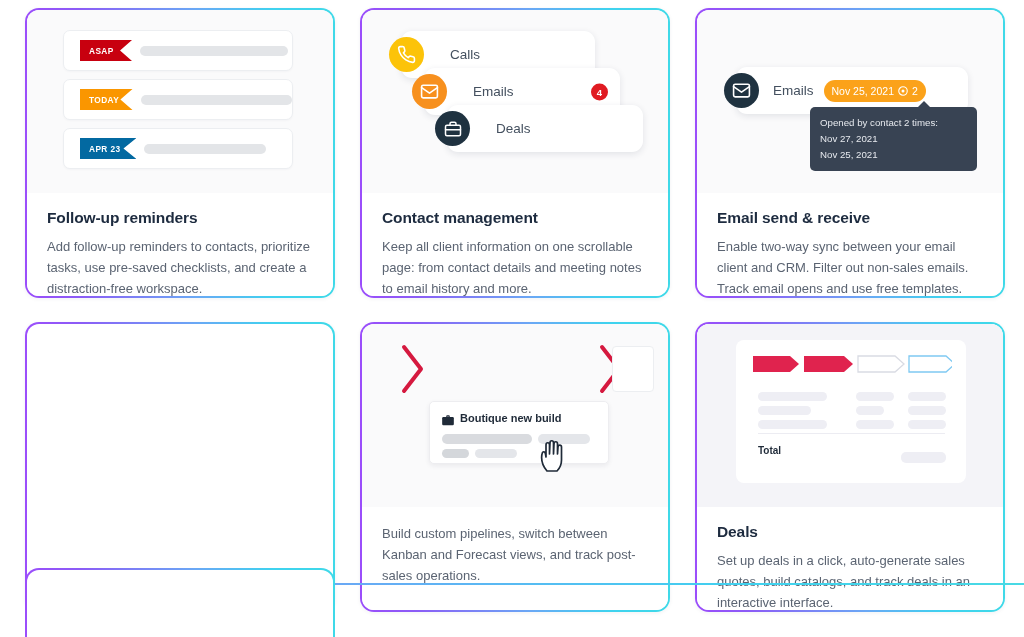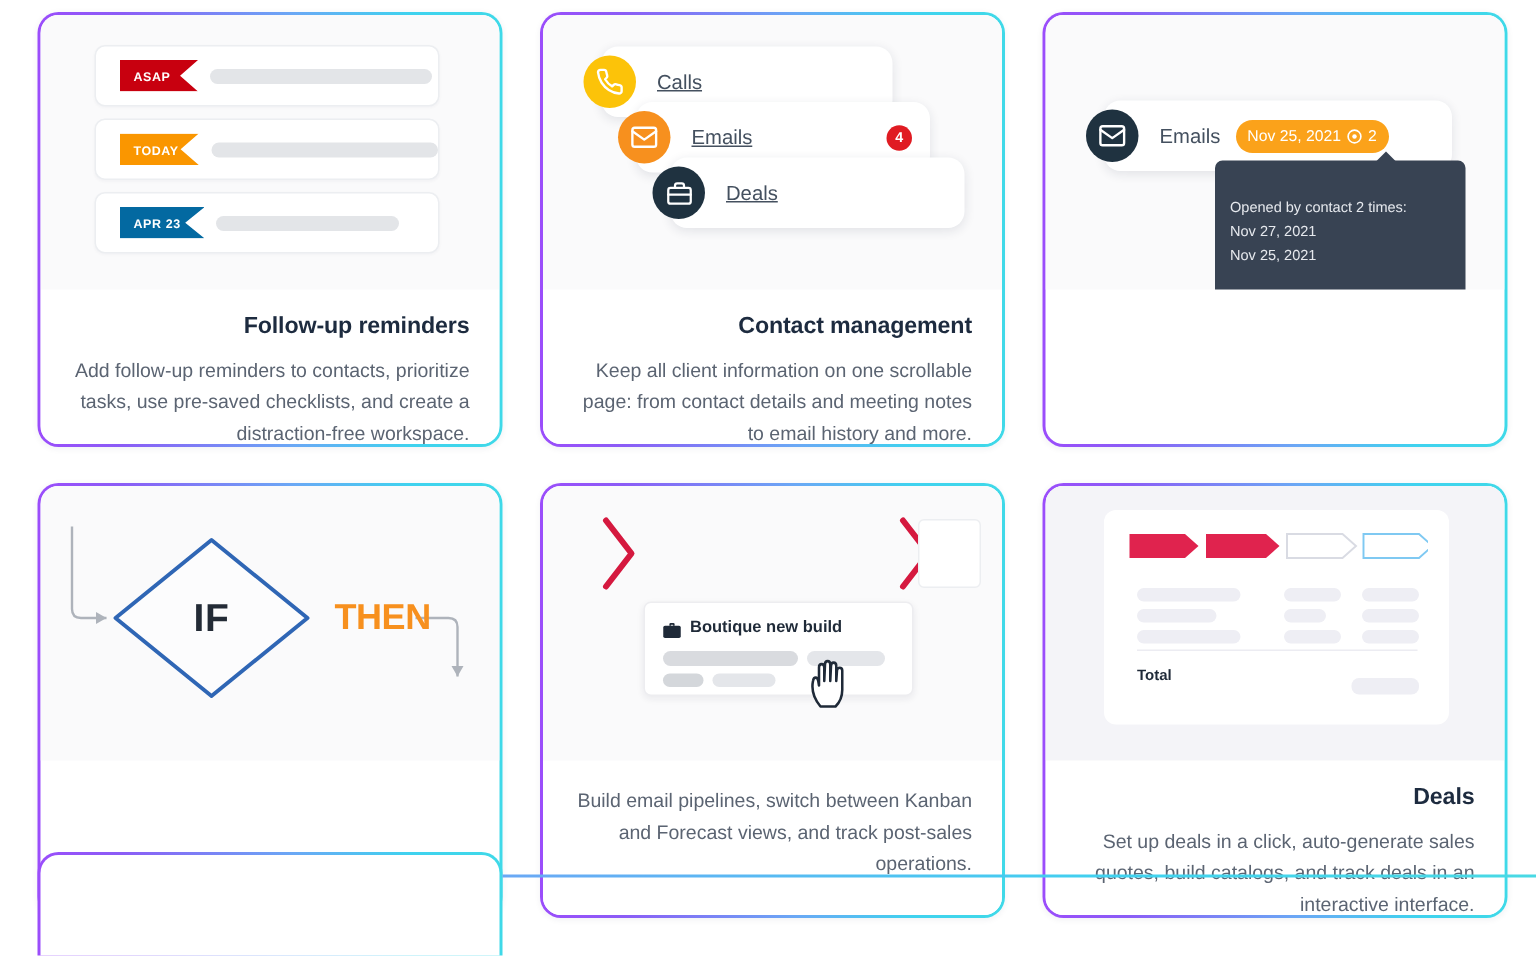--- a/index.html
+++ b/index.html
@@ -121,7 +121,7 @@
   .cm-ic.yellow { background:#fcc309; }
   .cm-ic.orange { background:#f7901e; }
   .cm-ic.dark   { background:#1f3240; }
-  .cm-label { margin-left:14px; font-size:13.5px; color:#44505f;text-decoration:underline; }
+  .cm-label { margin-left:26px; font-size:13.5px; color:#44505f; }
   .cm-badge {
     position:absolute; right:12px; top:50%; transform:translateY(-50%);
     width:17px; height:17px; border-radius:50%;

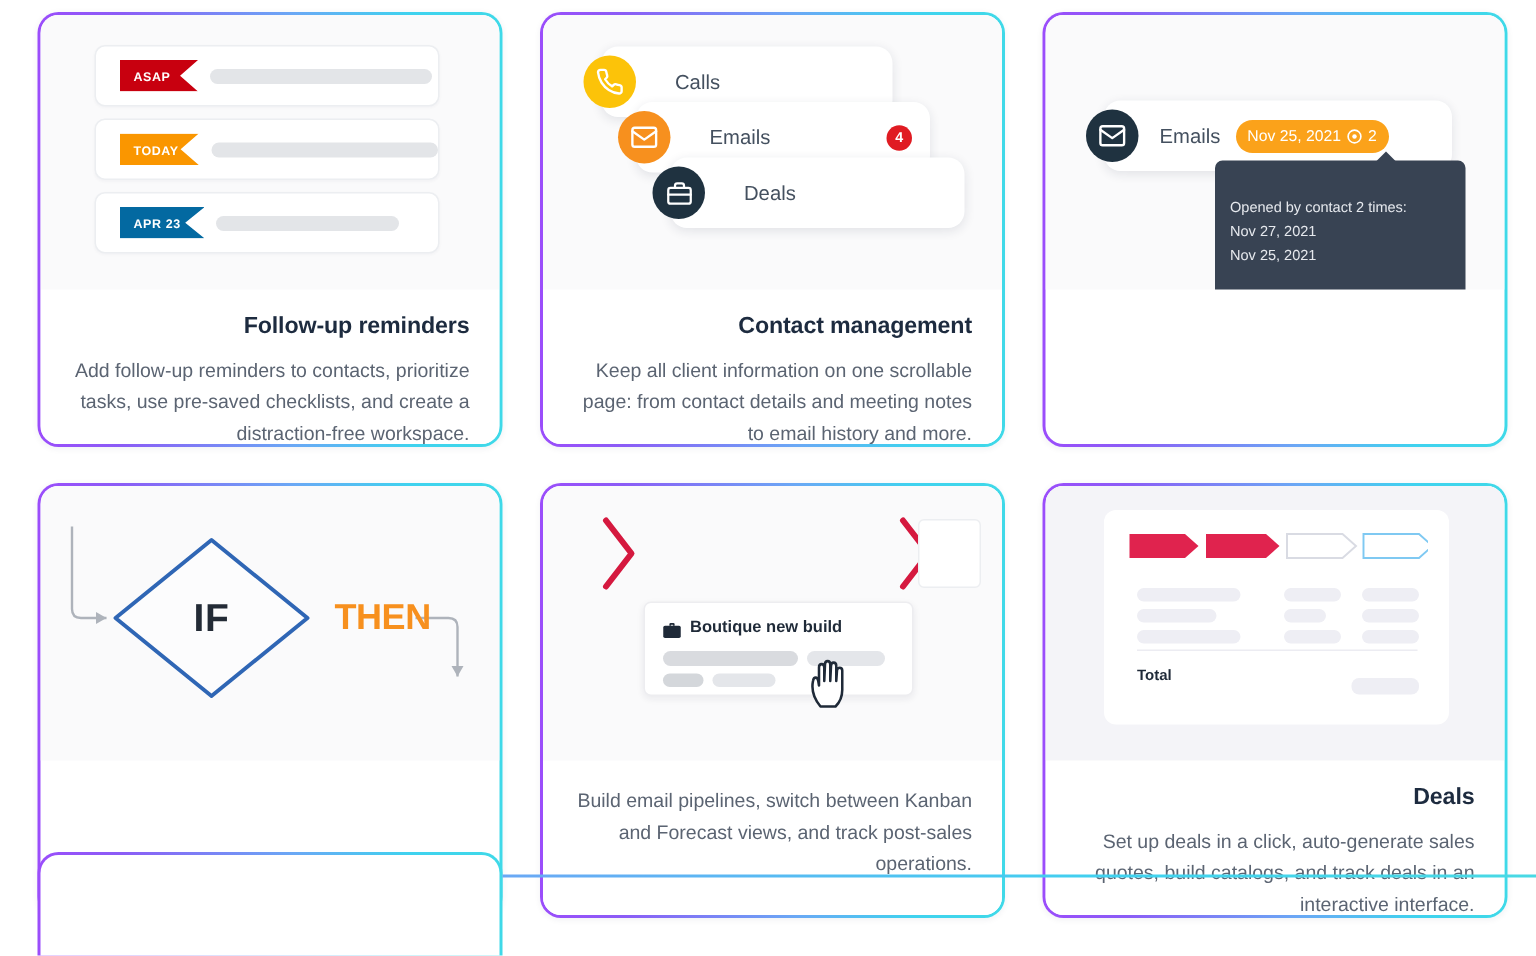--- a/index.html
+++ b/index.html
@@ -162,7 +162,7 @@
     width:167px;
     background:#384353;
     border-radius:5px;
-    padding:24px 10px;
+    padding:8px 10px;
     color:#e6e9ee;
     font-size:9.7px;
     line-height:1.65;

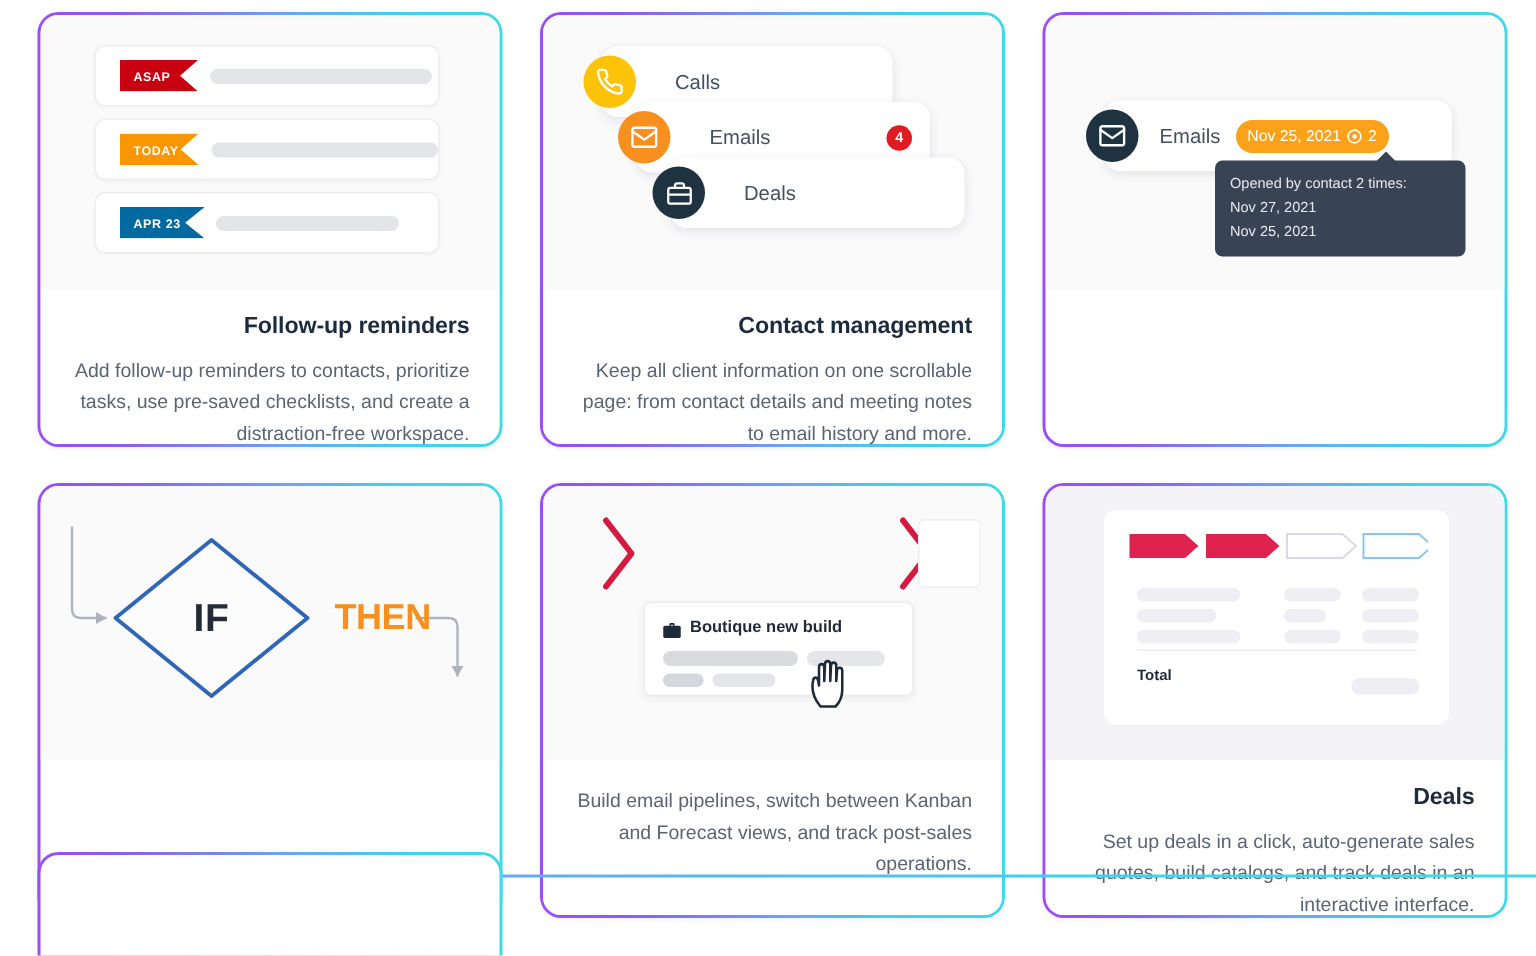--- a/index.html
+++ b/index.html
@@ -55,7 +55,7 @@
     flex: 1;
     background: #ffffff;
     padding: 16px 20px 0 20px;
-    text-align: right;
+    text-align: left;
   }
   .card-title {
     font-size: 15.5px;

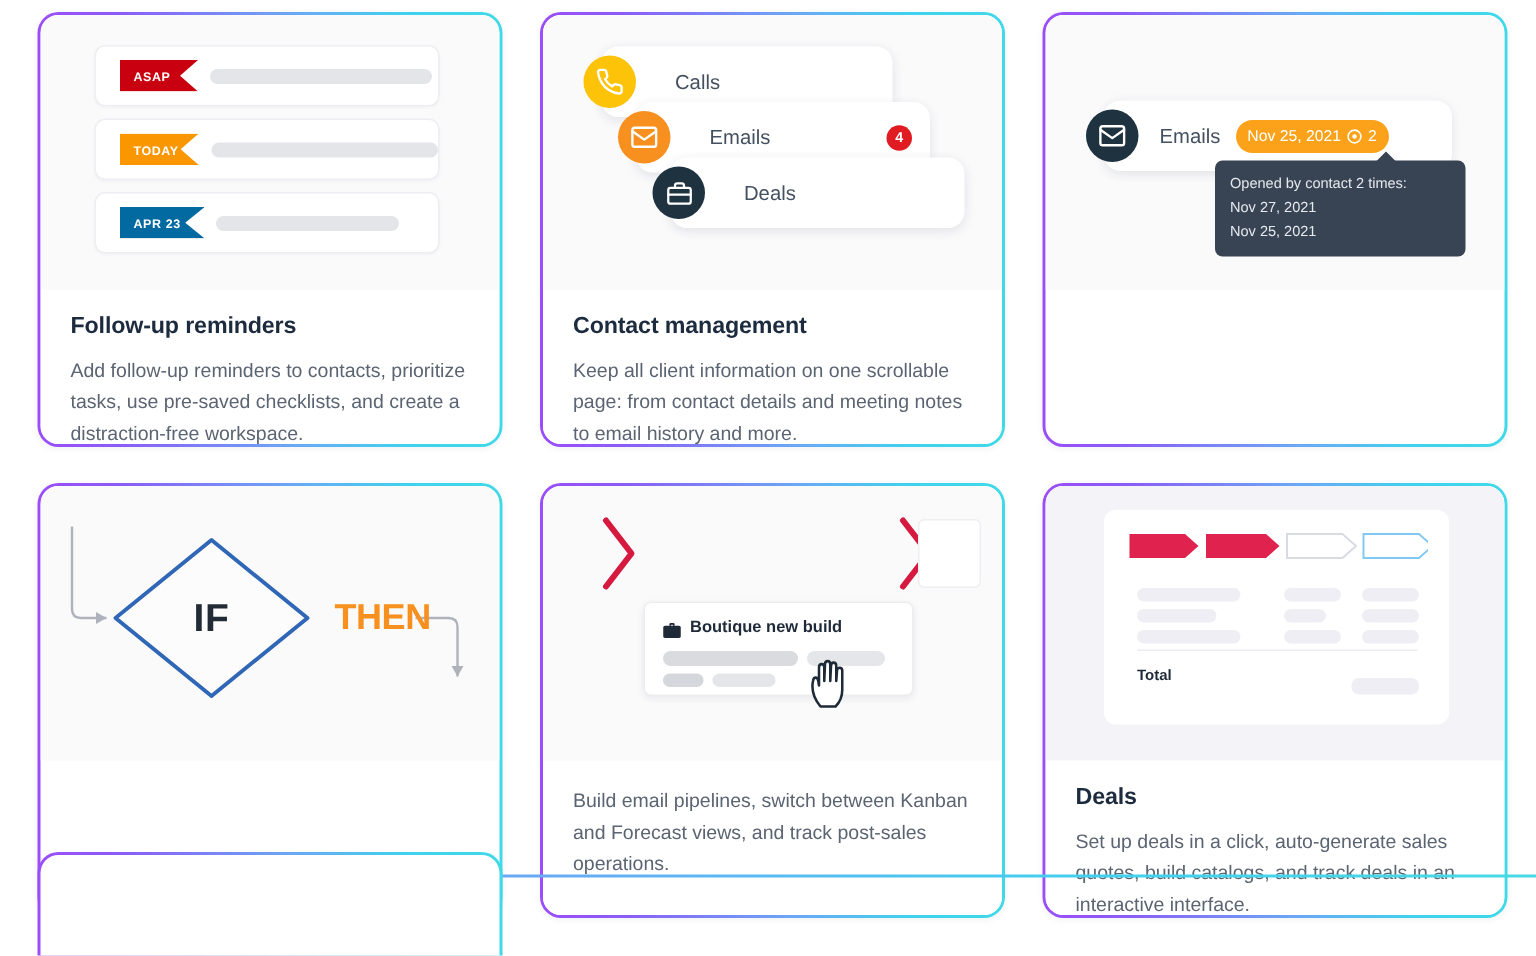--- a/index.html
+++ b/index.html
@@ -367,6 +367,10 @@
             <div>Nov 25, 2021</div>
           </div>
 
+        </div>
+        <div class="card-body">
+          <div class="card-title">Email send &amp; receive</div>
+          <div class="card-desc">Enable two-way sync between your email client and CRM. Filter out non-sales emails. Track email opens and use free templates.</div>
         </div>
       </div>
     </div>

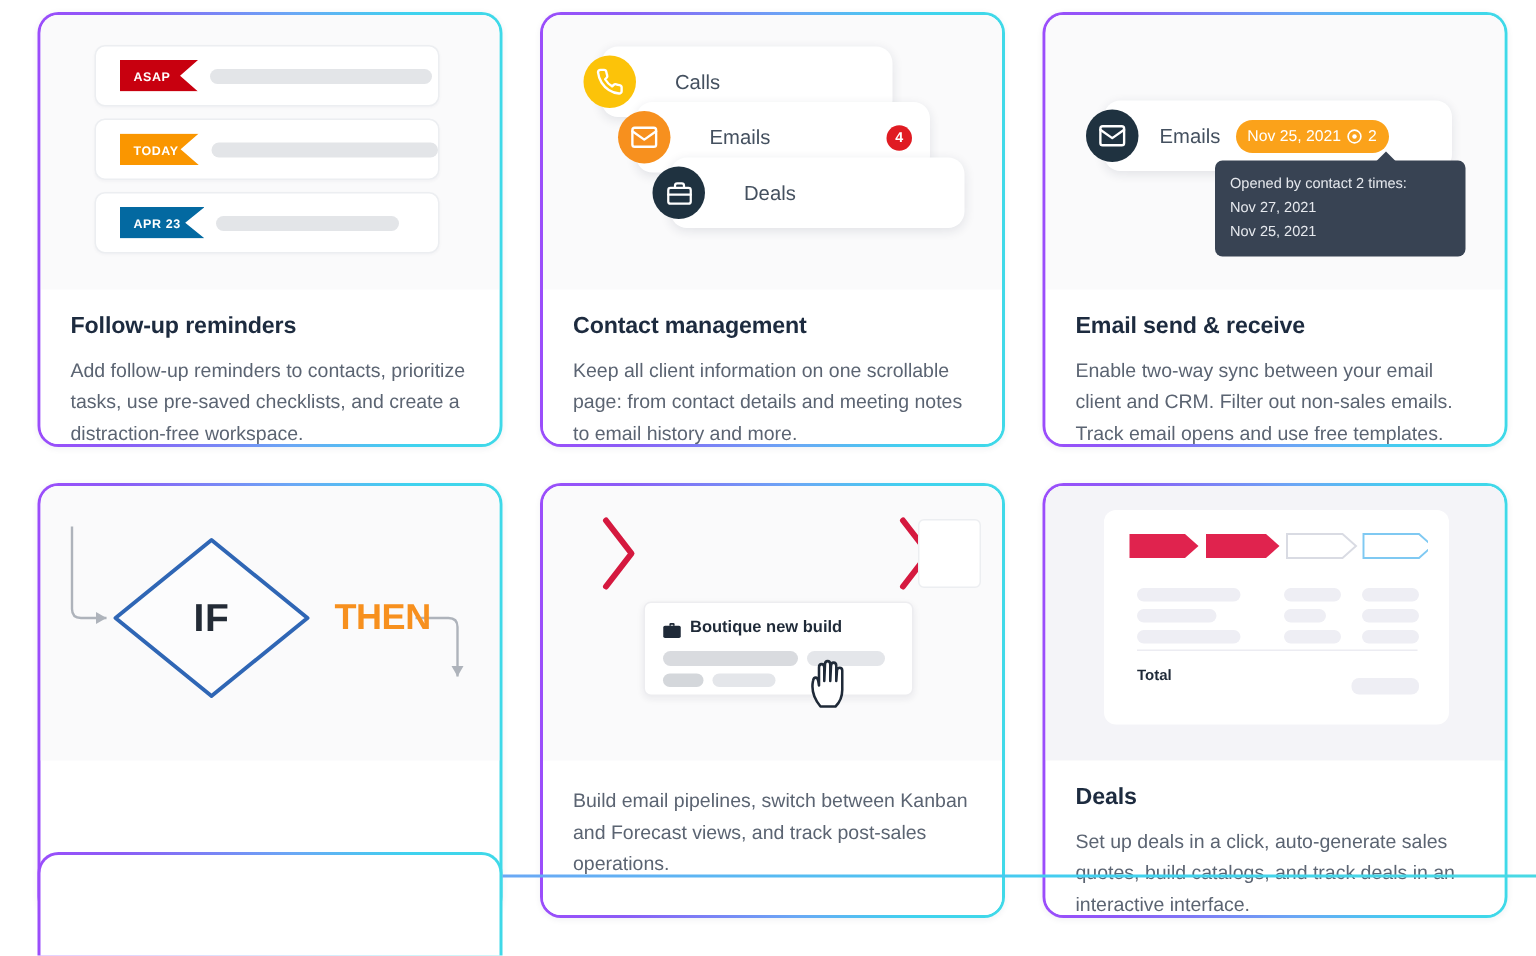--- a/index.html
+++ b/index.html
@@ -377,20 +377,6 @@
 
     <div class="card">
       <div class="card-inner">
-        <div class="card-visual">
-          <svg class="wf" viewBox="0 0 306 183">
-
-            <path d="M21 27 L21 82 Q21 88 27 88 L44 88" fill="none" stroke="#aeb3bb" stroke-width="1.6"></path>
-            <path d="M44 88 l-7 -4 v8 z" fill="#aeb3bb"></path>
-
-            <path d="M114 36 L178 88 L114 140 L50 88 Z" fill="#fcfcfd" stroke="#2f66b5" stroke-width="2.6" stroke-linejoin="round"></path>
-
-            <path d="M250 88 L272 88 Q278 88 278 94 L278 127" fill="none" stroke="#aeb3bb" stroke-width="1.6"></path>
-            <path d="M278 127 l-4 -7 h8 z" fill="#aeb3bb"></path>
-          </svg>
-          <div class="wf-if">IF</div>
-          <div class="wf-then">THEN</div>
-        </div>
       </div>
     </div>
 

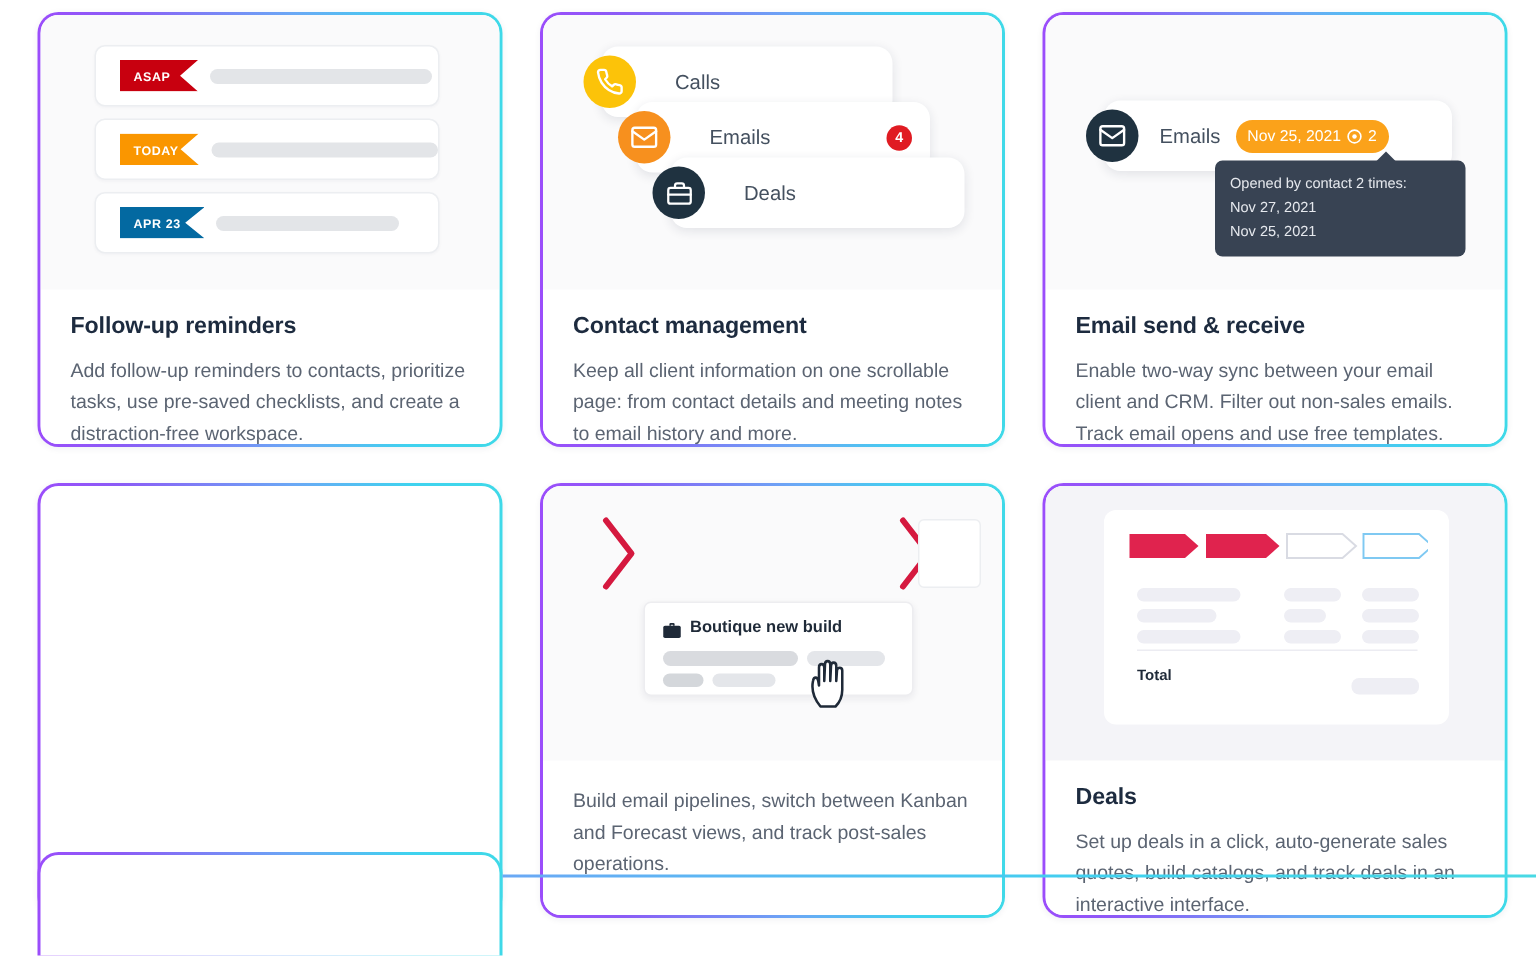--- a/index.html
+++ b/index.html
@@ -410,7 +410,7 @@
 
         </div>
         <div class="card-body">
-          <div class="card-desc">Build email pipelines, switch between Kanban and Forecast views, and track post-sales operations.</div>
+          <div class="card-desc">Build custom pipelines, switch between Kanban and Forecast views, and track post-sales operations.</div>
         </div>
       </div>
     </div>

